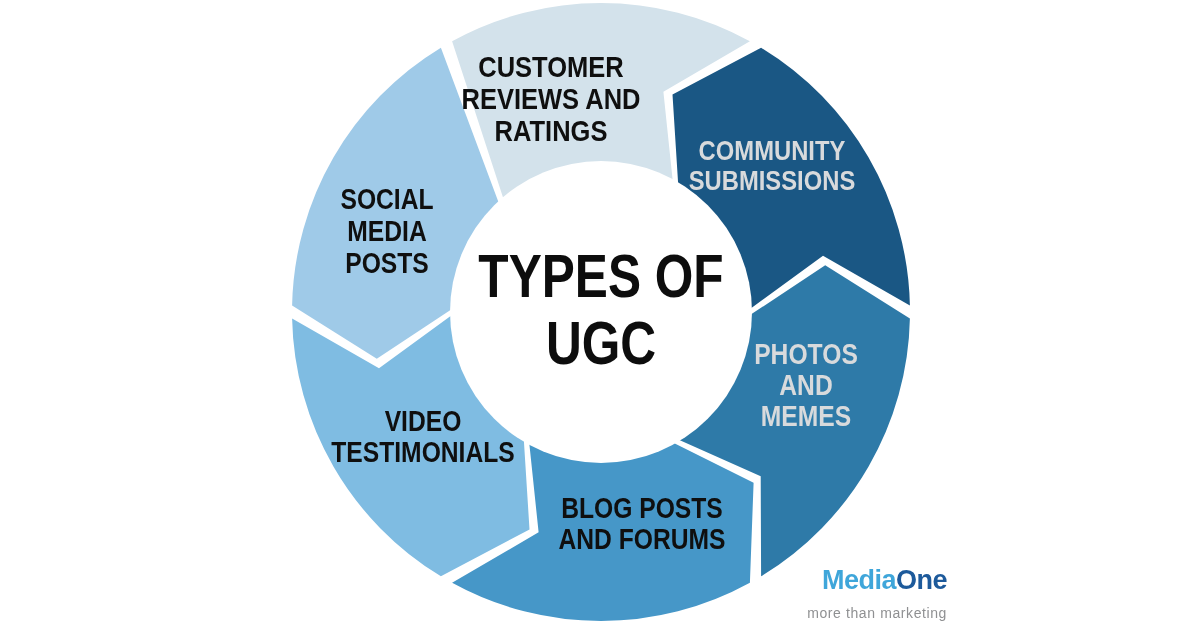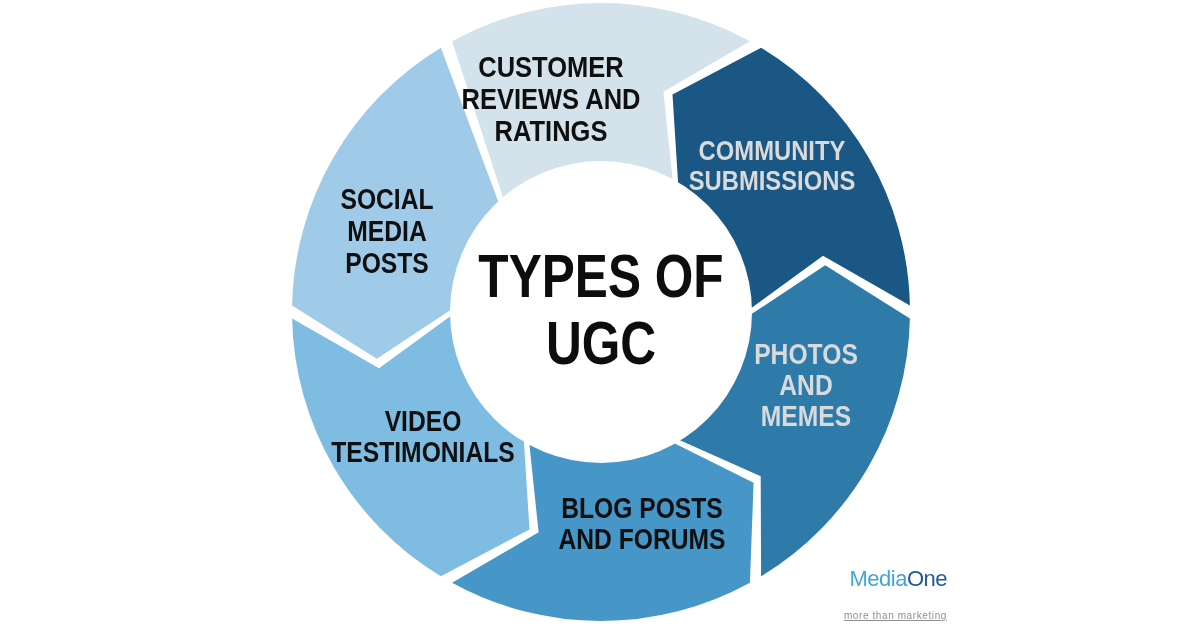--- a/index.html
+++ b/index.html
@@ -25,7 +25,7 @@
     transform:translate(-50%,-50%) scaleX(0.80);
   }
   .logo{position:absolute;right:12px;bottom:7px;text-align:right;}
-  .logo-word{font-size:22px;font-weight:normal;letter-spacing:-0.5px;line-height:26px;}
+  .logo-word{font-size:27px;font-weight:bold;letter-spacing:-0.5px;line-height:26px;}
   .logo-tagline{font-size:10px;letter-spacing:0.6px;margin-top:18px;text-decoration:underline;}
 </style>
 </head>

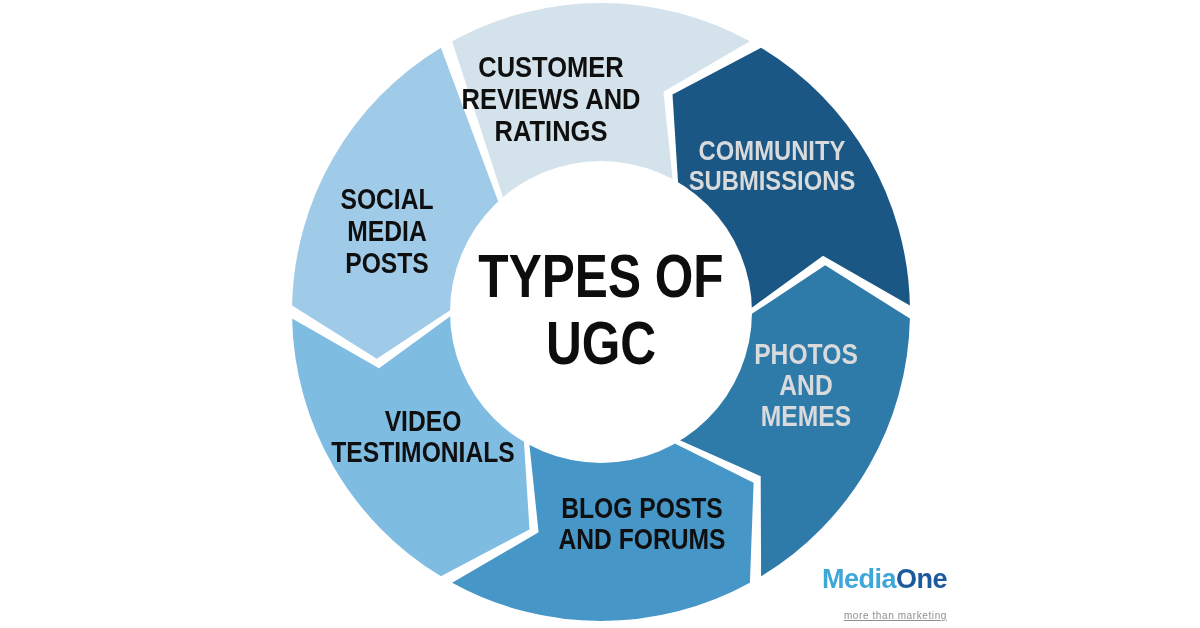--- a/index.html
+++ b/index.html
@@ -26,7 +26,7 @@
   }
   .logo{position:absolute;right:12px;bottom:7px;text-align:right;}
   .logo-word{font-size:27px;font-weight:bold;letter-spacing:-0.5px;line-height:26px;}
-  .logo-tagline{font-size:10px;letter-spacing:0.6px;margin-top:18px;text-decoration:underline;}
+  .logo-tagline{font-size:14px;letter-spacing:0.6px;margin-top:12px;}
 </style>
 </head>
 <body>

